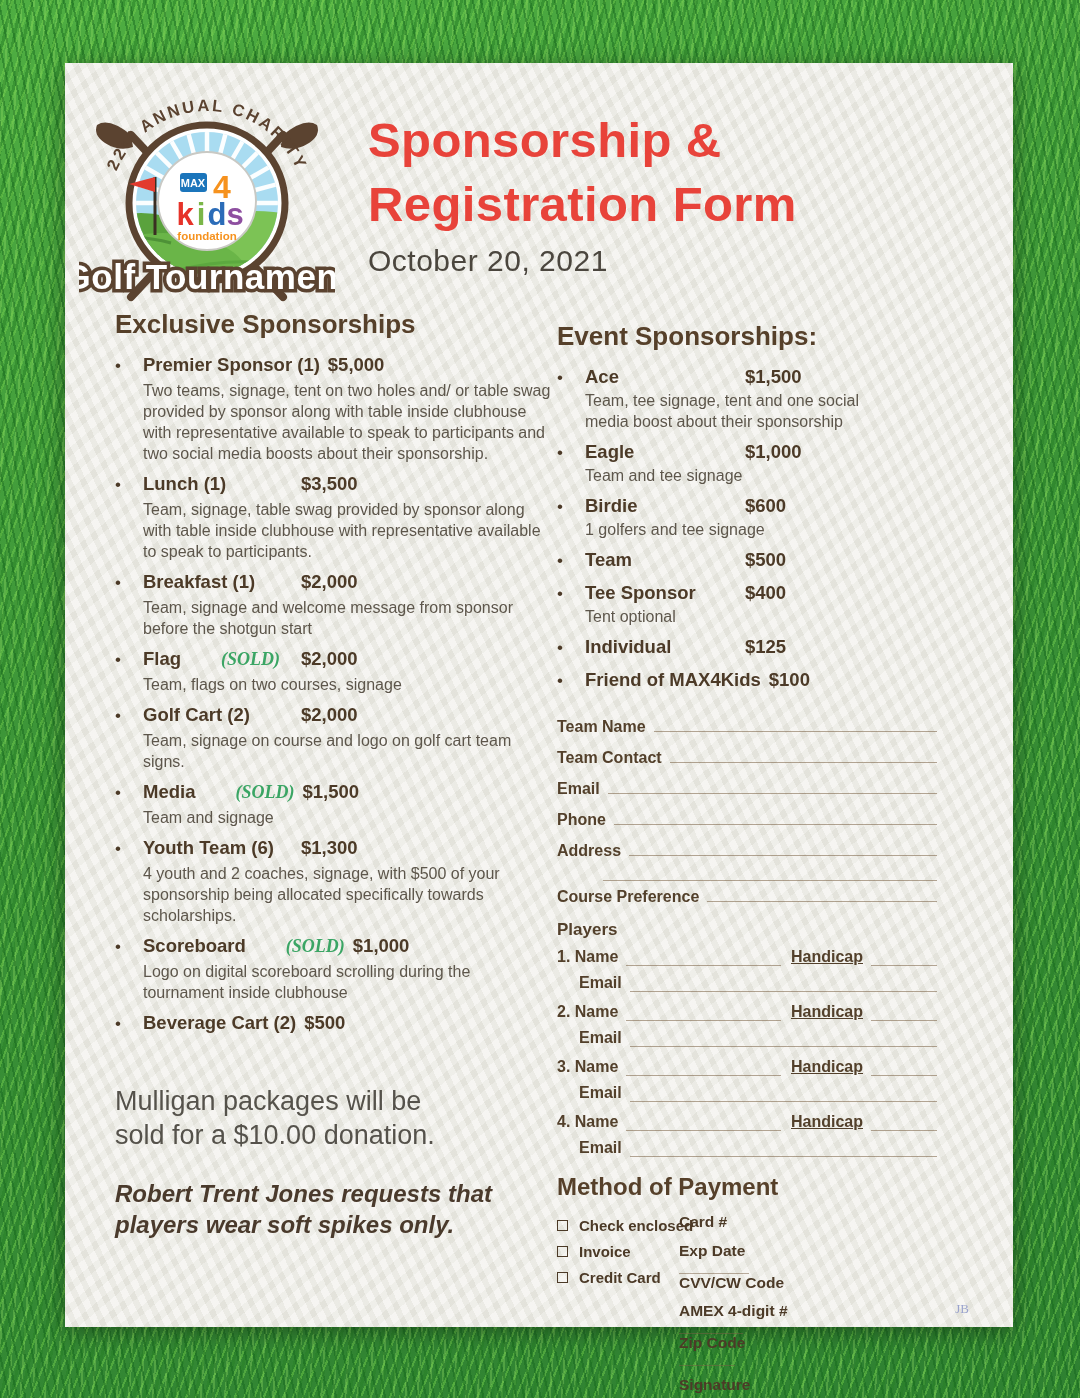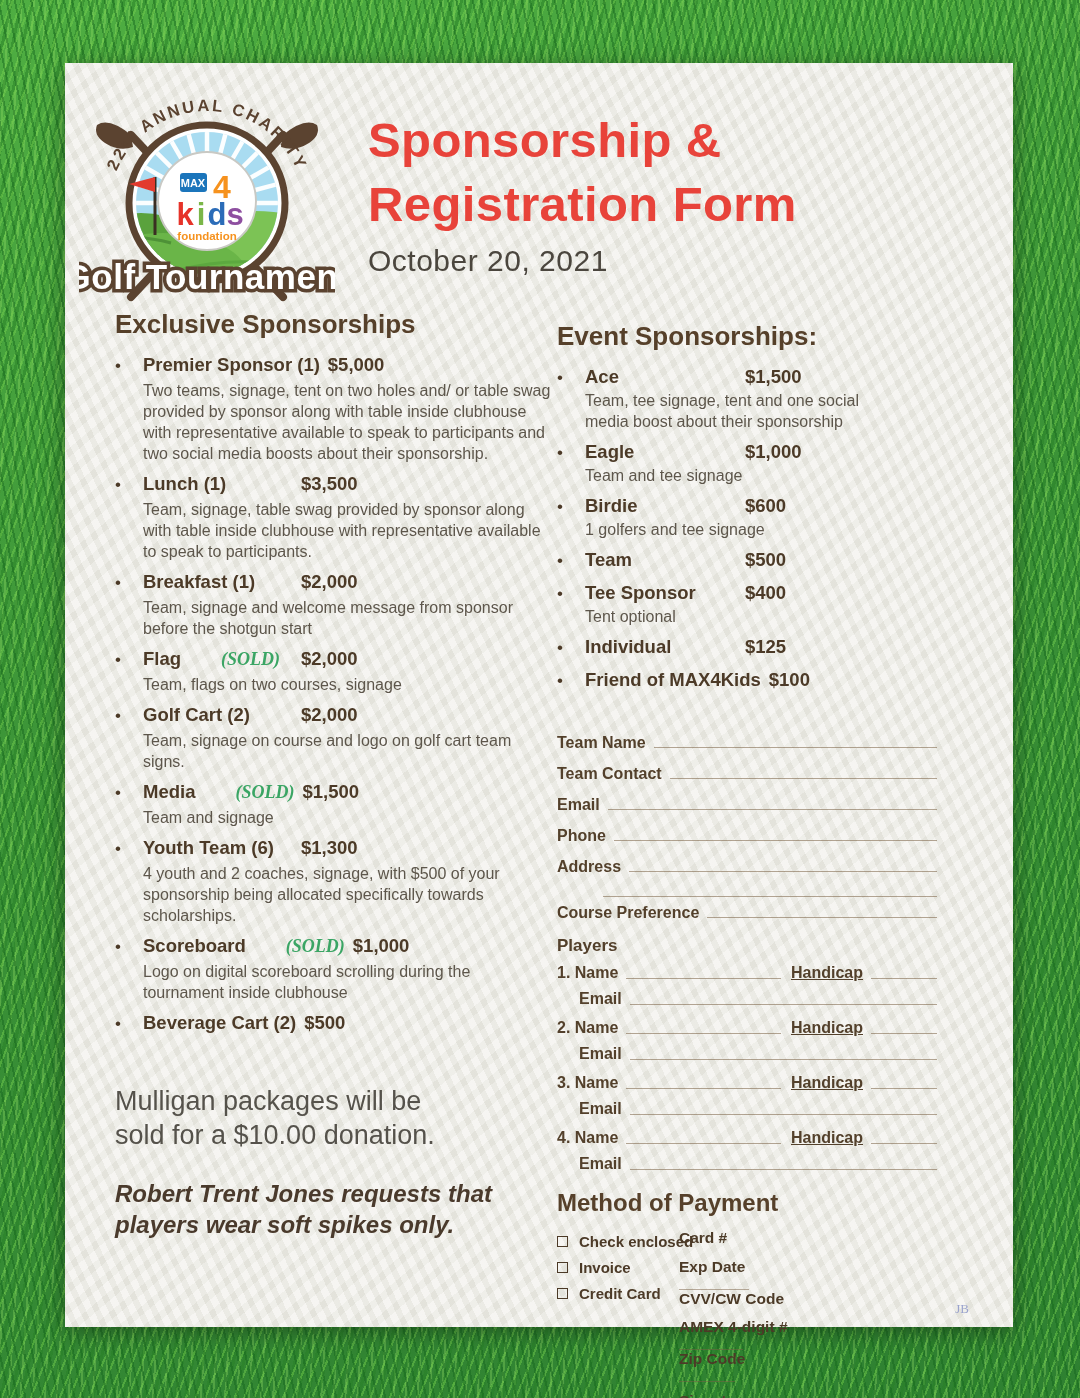--- a/index.html
+++ b/index.html
@@ -48,7 +48,7 @@
   .mulligan{ margin-top:48px; font-size:27px; line-height:34px; color:#55524b; }
   .spikes{ margin-top:26px; font-size:24px; line-height:31px; font-weight:700; font-style:italic; color:#4a3a2c; }
 
-  .reg-form{ margin-top:40px; }
+  .reg-form{ margin-top:24px; }
   .f-row{ display:flex; align-items:baseline; margin-bottom:6px; }
   .f-label{ font-size:16px; font-weight:600; color:#53402b; padding-right:8px; white-space:nowrap; }
   .wline{ flex:1; border-bottom:1.2px solid rgba(122,96,68,.55); height:15px; }

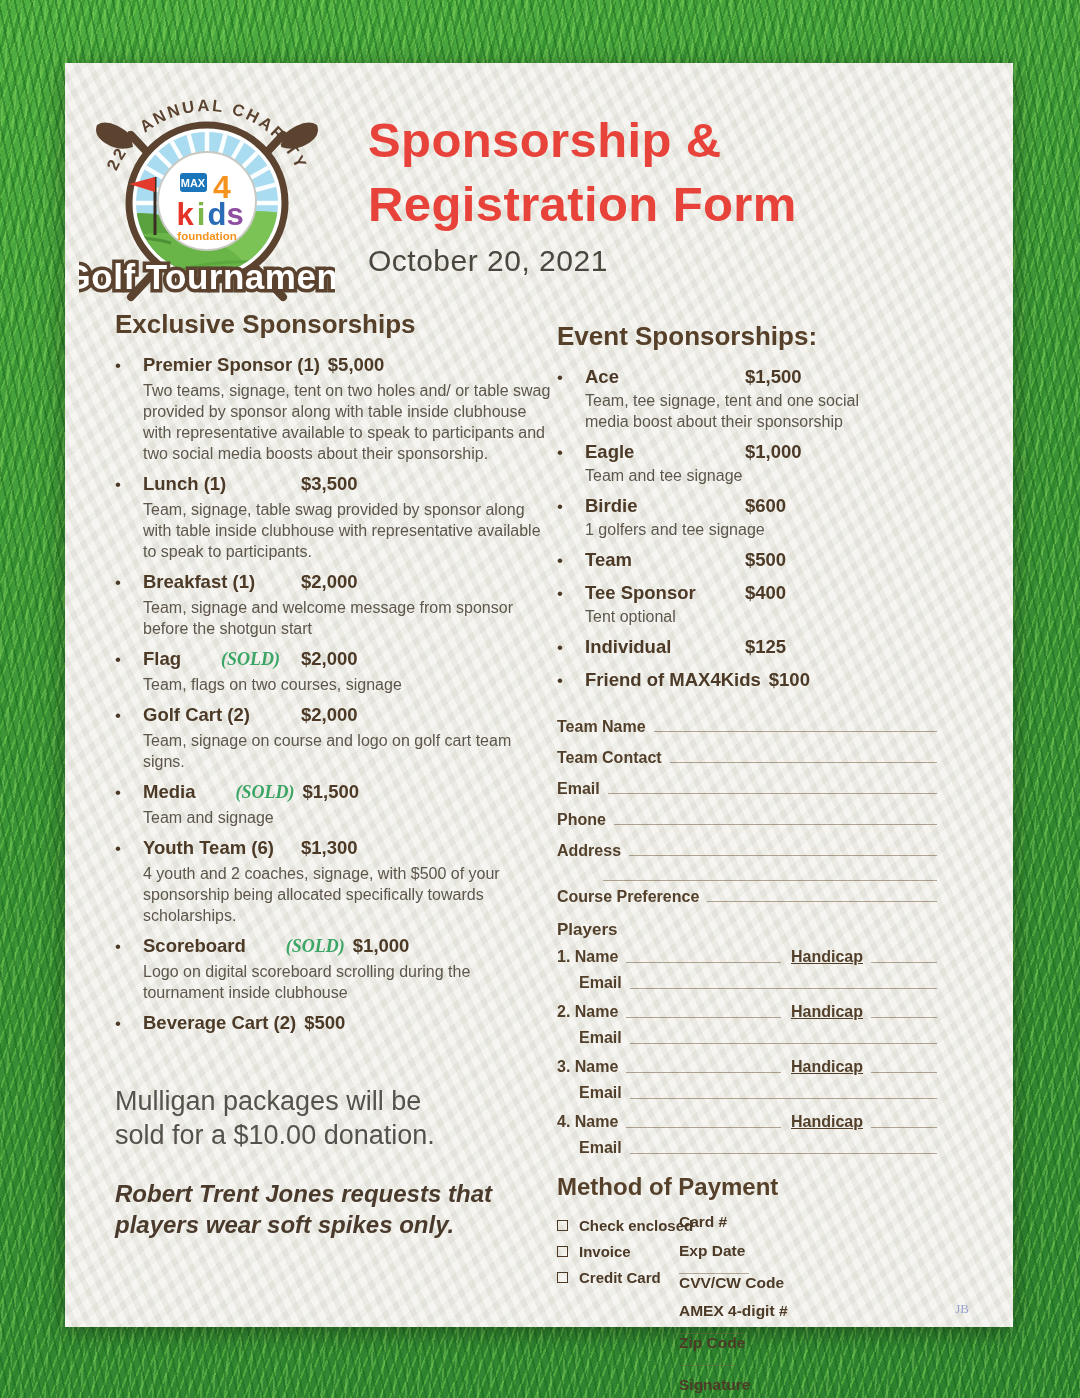--- a/index.html
+++ b/index.html
@@ -55,7 +55,7 @@
   .extra-line{ margin-left:46px; }
   .players-h{ font-size:17px; font-weight:700; color:#53402b; margin:8px 0 8px; }
   .p-block{ margin-bottom:11px; }
-  .p-row{ display:flex; align-items:flex-start; margin-bottom:8px; }
+  .p-row{ display:flex; align-items:flex-end; margin-bottom:8px; }
   .hcap-label{ padding-left:10px;text-decoration:underline; }
   .hcap-line{ width:66px; flex:none; border-bottom:1.2px solid rgba(122,96,68,.55); height:15px; }
   .p-email{ padding-left:22px; }

